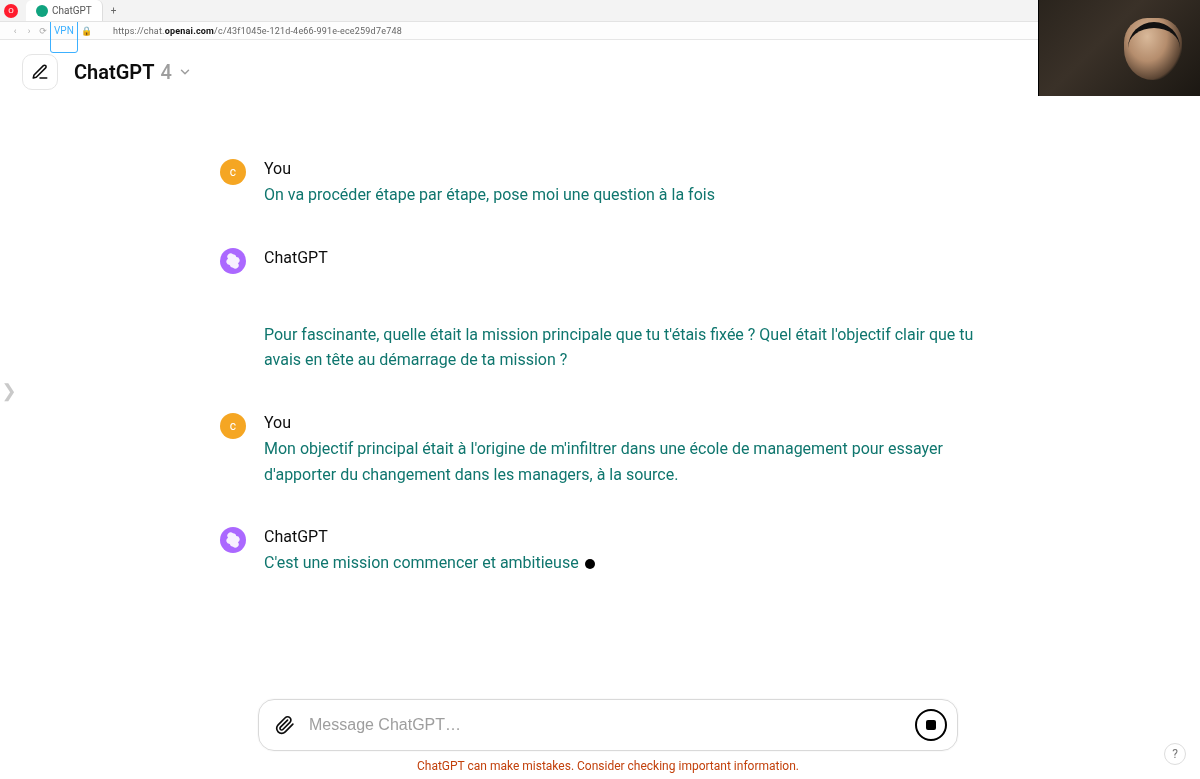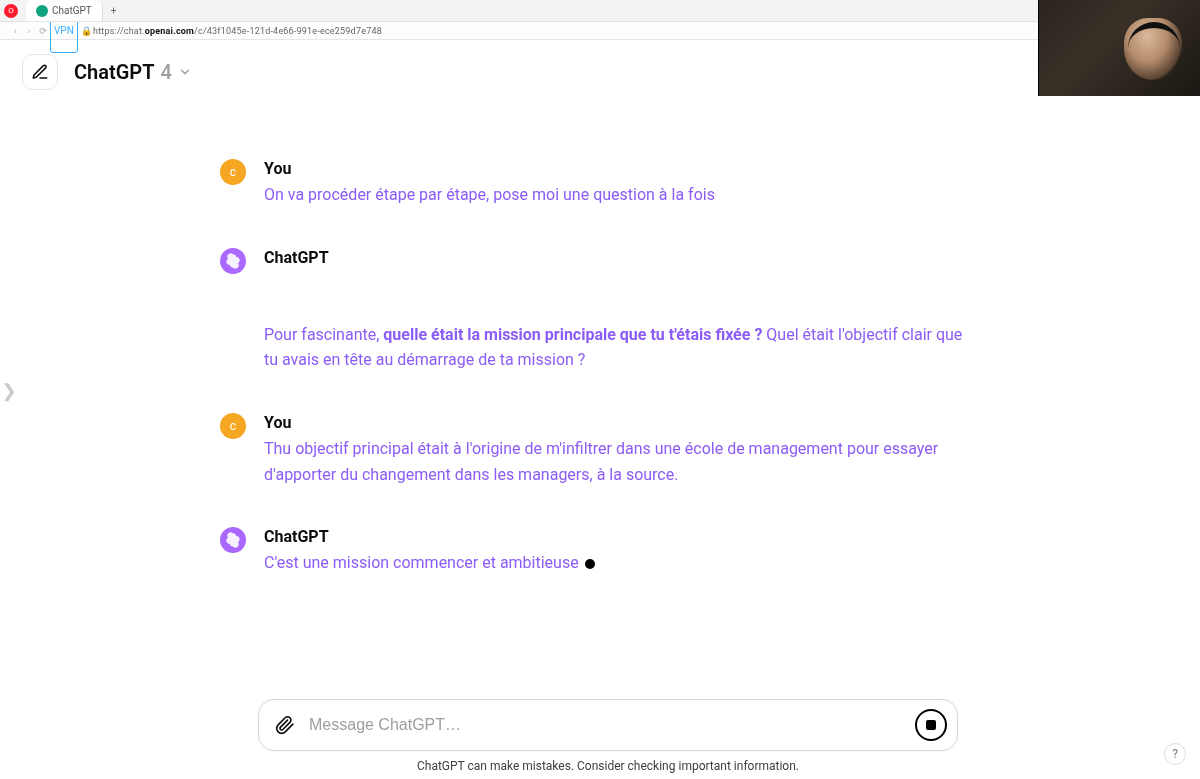--- a/index.html
+++ b/index.html
@@ -13,7 +13,7 @@
   .tab-add{padding:0 8px;color:#666}
   .addr-bar{height:18px;display:flex;align-items:center;font-size:9px;color:#666;padding:2px 8px;border-bottom:1px solid #e6e6e6;background:#fdfdfd}
   .addr-bar .nav-btn{width:14px;text-align:center;color:#aaa}
-  .addr-bar .url{margin-left:0;letter-spacing:.2px}
+  .addr-bar .url{margin-left:20px;letter-spacing:.2px}
   .addr-bar .url b{color:#111}
   .addr-bar .vpn{border:1px solid #3cb0ff;color:#3cb0ff;font-size:10px;padding:16px 3px;border-radius:3px;margin-right:4px}
   .addr-bar .right-icons{margin-left:auto;display:flex;gap:8px;color:#999}

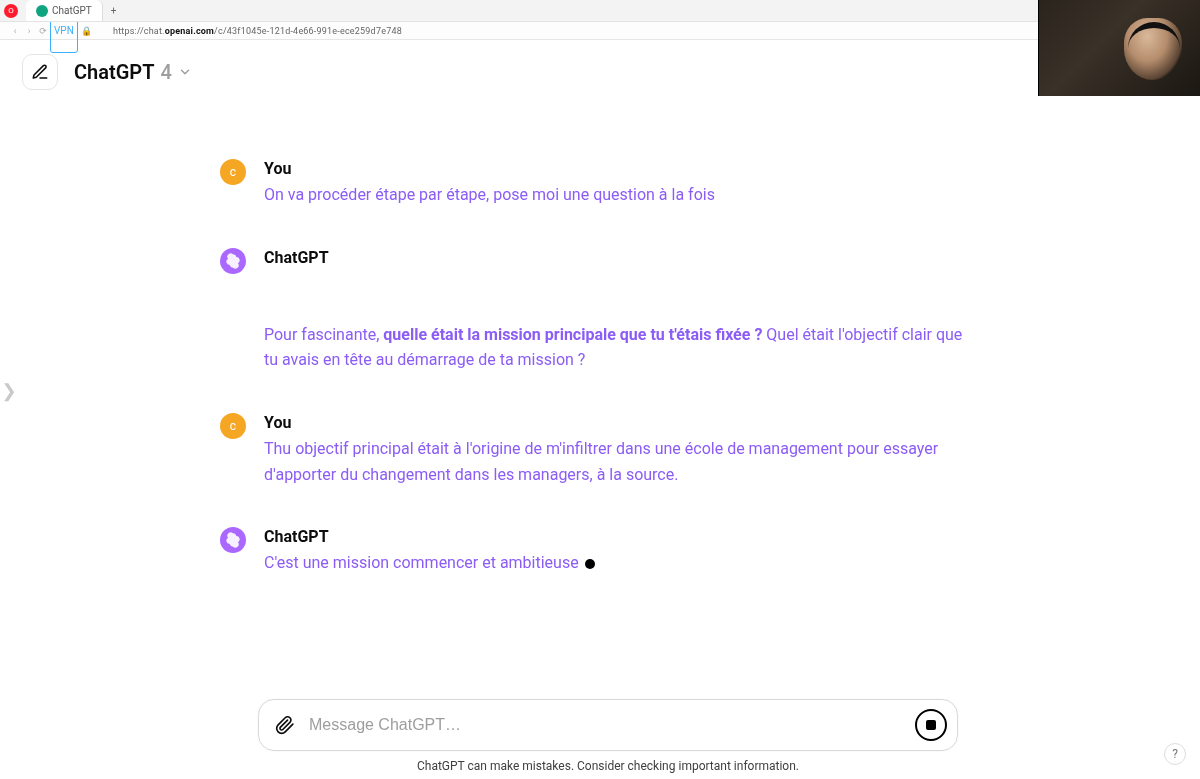--- a/index.html
+++ b/index.html
@@ -35,7 +35,7 @@
   .avatar.assistant{background:#ab68ff}
   .avatar.assistant svg{width:16px;height:16px;fill:#fff}
   .bubble{flex:1}
-  .bubble .who{font-weight:700;font-size:16px;margin-bottom:4px}
+  .bubble .who{font-weight:400;font-size:16px;margin-bottom:4px}
   .bubble .text{font-size:16px;line-height:1.6;color:#8b5cf6}
   .bubble .text .bold{font-weight:700}
   .cursor-dot{display:inline-block;width:10px;height:10px;border-radius:50%;background:#000;vertical-align:middle;margin-left:2px}

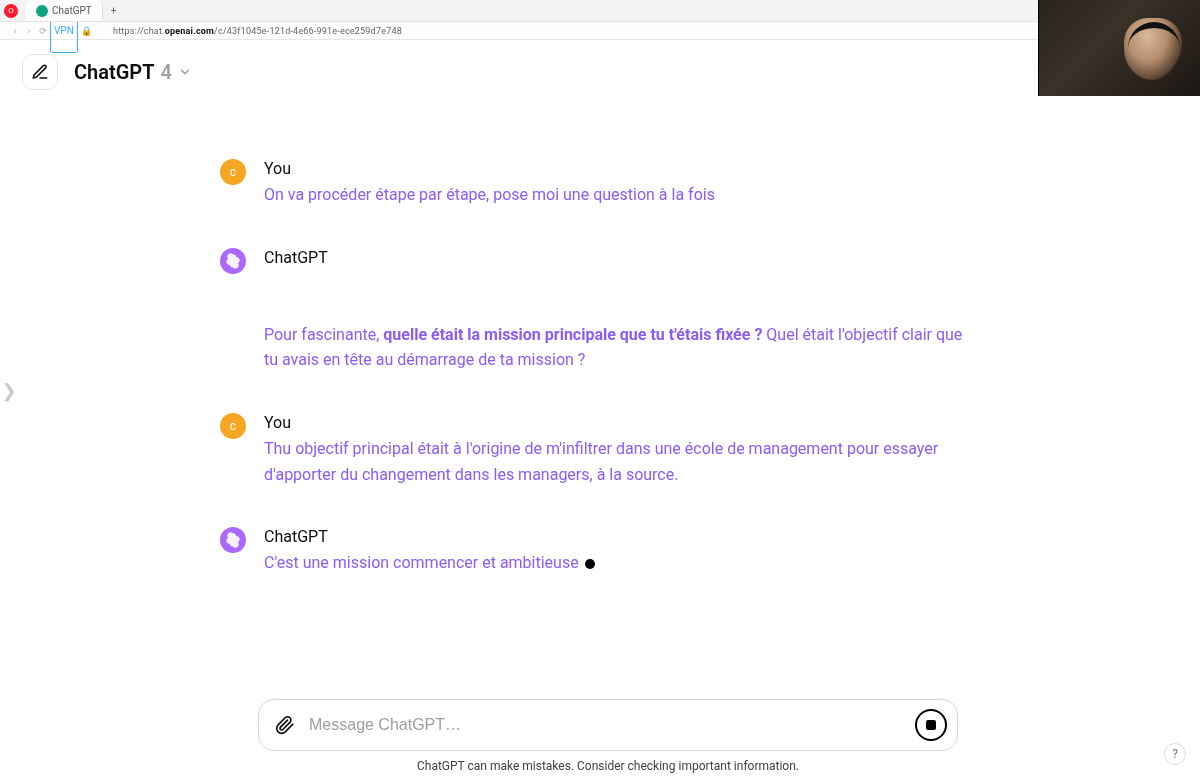--- a/index.html
+++ b/index.html
@@ -36,7 +36,7 @@
   .avatar.assistant svg{width:16px;height:16px;fill:#fff}
   .bubble{flex:1}
   .bubble .who{font-weight:400;font-size:16px;margin-bottom:4px}
-  .bubble .text{font-size:16px;line-height:1.6;color:#8b5cf6}
+  .bubble .text{font-size:16px;line-height:1.6;color:#0f766e}
   .bubble .text .bold{font-weight:700}
   .cursor-dot{display:inline-block;width:10px;height:10px;border-radius:50%;background:#000;vertical-align:middle;margin-left:2px}
 

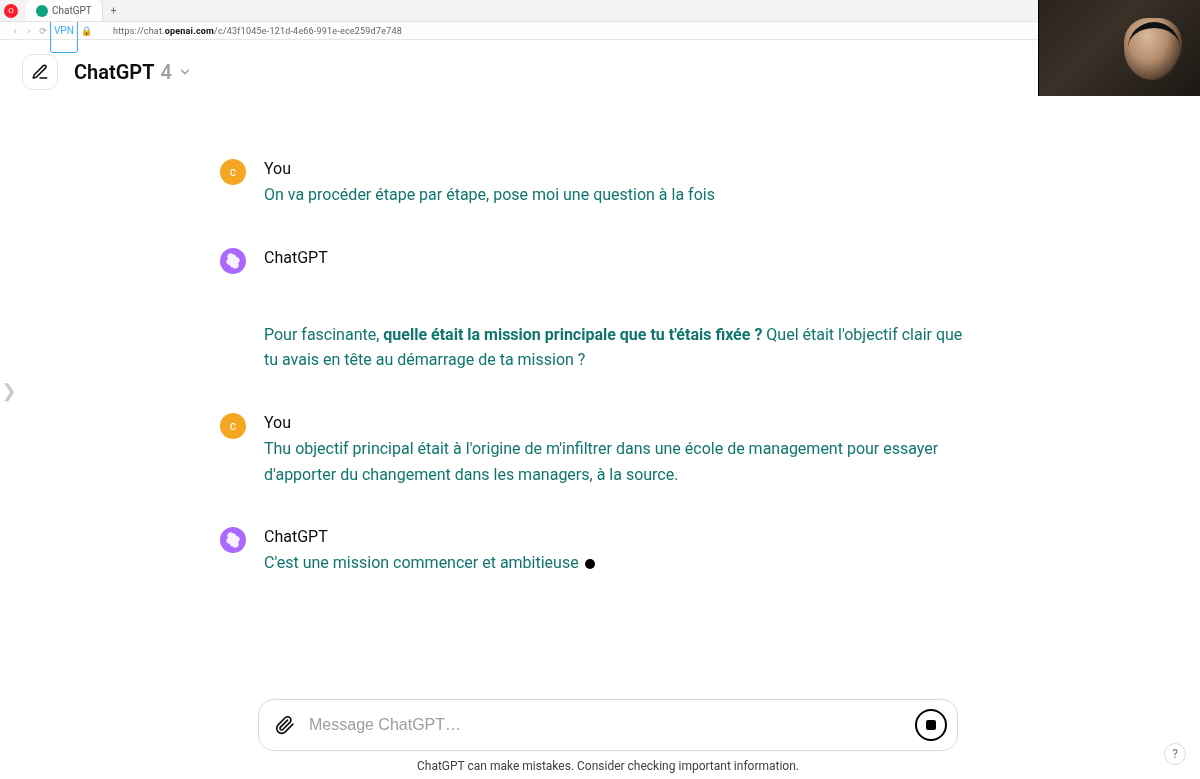--- a/index.html
+++ b/index.html
@@ -37,7 +37,7 @@
   .bubble{flex:1}
   .bubble .who{font-weight:400;font-size:16px;margin-bottom:4px}
   .bubble .text{font-size:16px;line-height:1.6;color:#0f766e}
-  .bubble .text .bold{font-weight:700}
+  .bubble .text .bold{font-weight:400}
   .cursor-dot{display:inline-block;width:10px;height:10px;border-radius:50%;background:#000;vertical-align:middle;margin-left:2px}
 
   

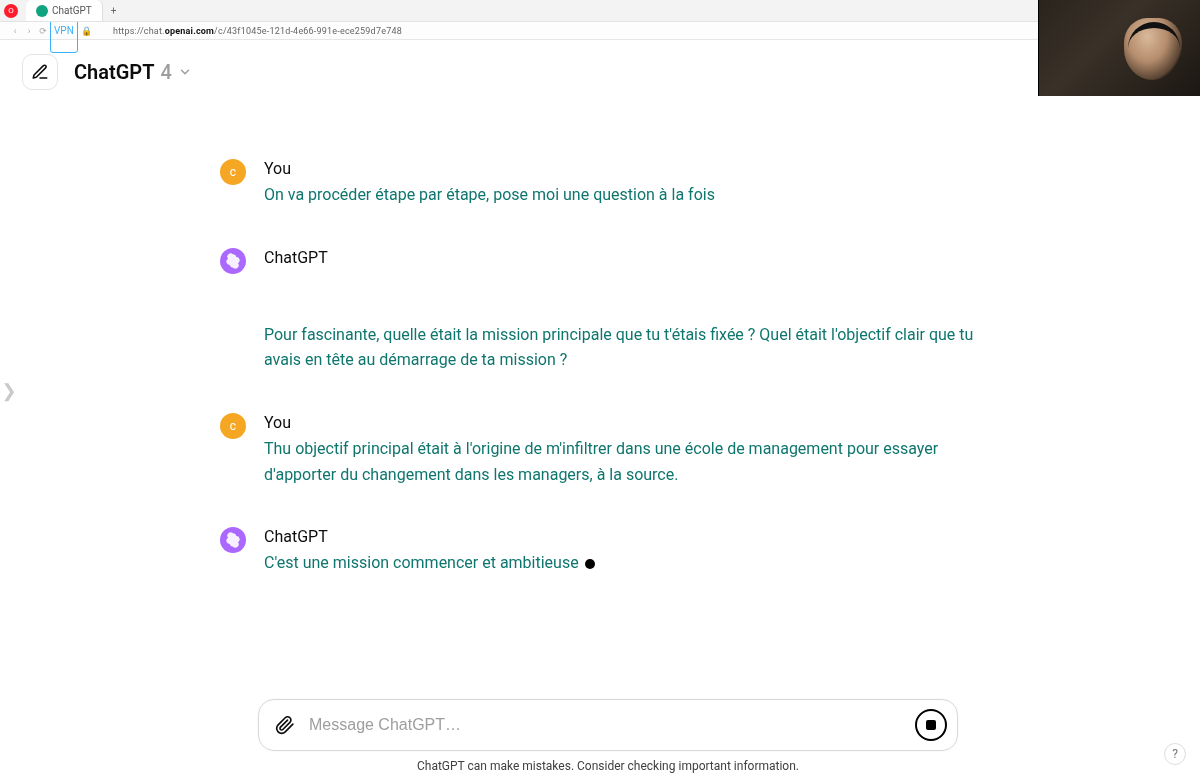--- a/index.html
+++ b/index.html
@@ -137,7 +137,7 @@
     <div class="avatar user">c</div>
     <div class="bubble">
       <div class="who">You</div>
-      <div class="text">Thu objectif principal était à l'origine de m'infiltrer dans une école de management pour essayer d'apporter du changement dans les managers, à la source.</div>
+      <div class="text">Mon objectif principal était à l'origine de m'infiltrer dans une école de management pour essayer d'apporter du changement dans les managers, à la source.</div>
     </div>
   </div>
 

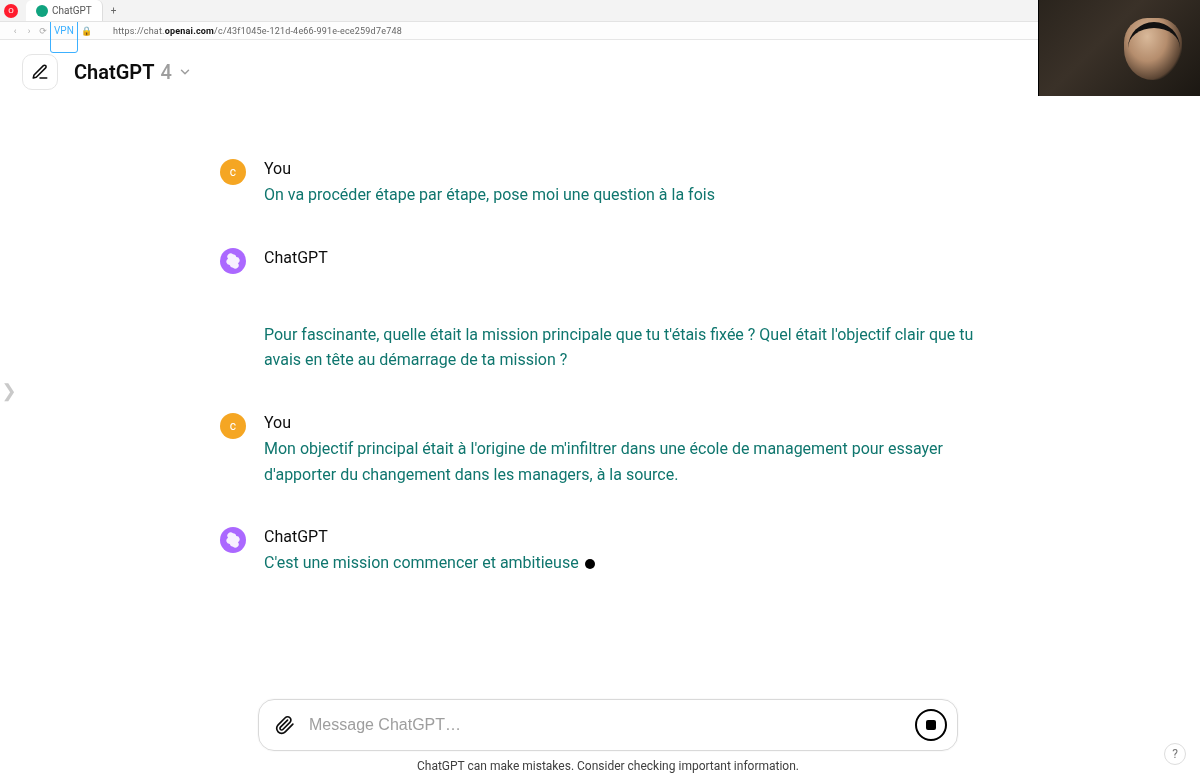--- a/index.html
+++ b/index.html
@@ -51,7 +51,7 @@
   .composer .send .square{width:10px;height:10px;background:#000;border-radius:2px}
   .composer input{flex:1;border:none;outline:none;font-size:16px;color:#0d0d0d;padding:0 8px}
   .composer input::placeholder{color:#9e9e9e}
-  .disclaimer{font-size:12px;color:#404040;margin-top:8px}
+  .disclaimer{font-size:12px;color:#c2410c;margin-top:8px}
 
   
   .webcam{position:absolute;top:0;right:0;width:162px;height:96px;background:linear-gradient(135deg,#2a241d 0%,#3a3128 40%,#1b1712 100%);border-left:1px solid #000}

